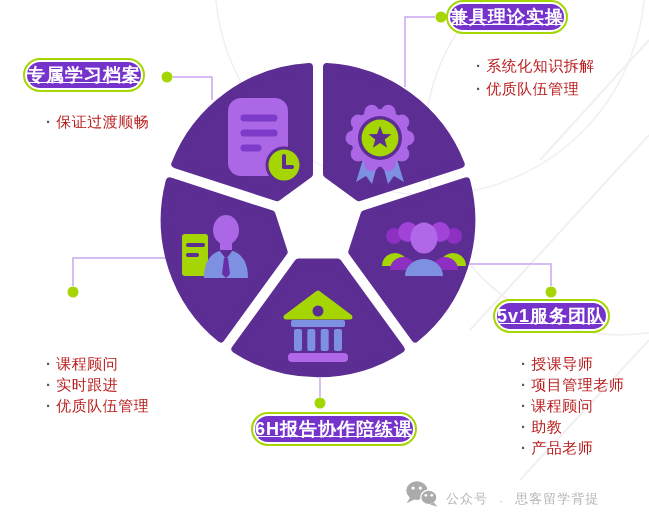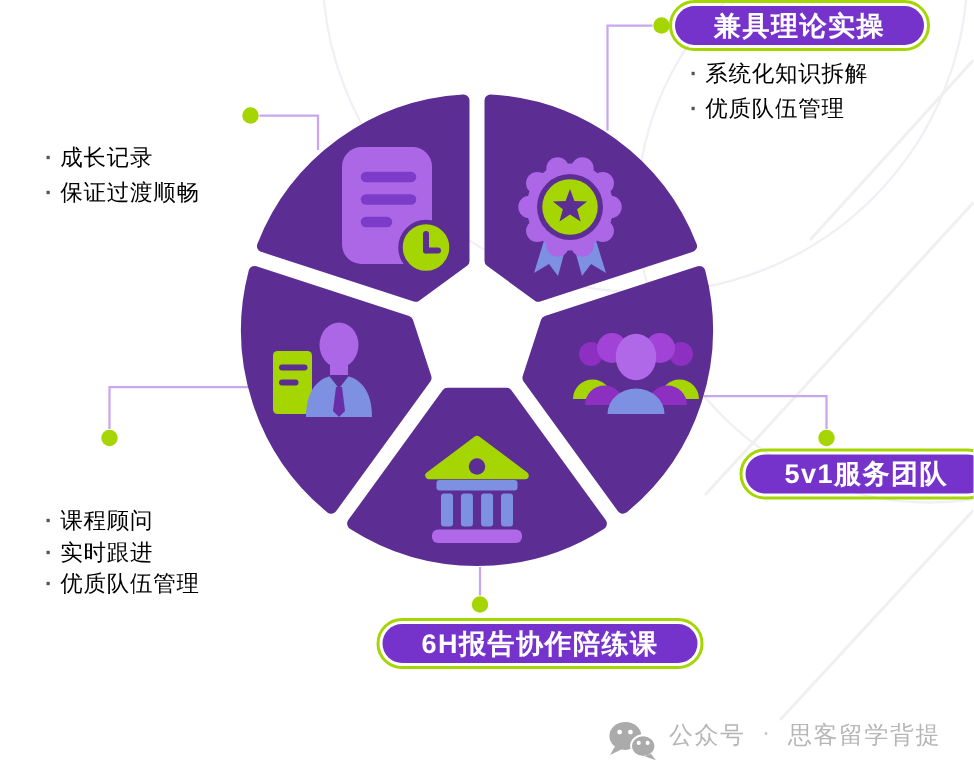--- a/index.html
+++ b/index.html
@@ -14,9 +14,9 @@
     position:absolute;
     background:#7633cc;color:#ffffff;
     font-size:18px;font-weight:bold;line-height:22px;
-    padding:2px 26px;border-radius:15px;
+    padding:2px 0;border-radius:15px;
     outline:2px solid #a5d603;outline-offset:2px;
-    white-space:nowrap;letter-spacing:1px;
+    white-space:nowrap;letter-spacing:1px;text-decoration:underline;
   }
   ul.bullets{
     position:absolute;list-style:none;margin:0;padding:0;

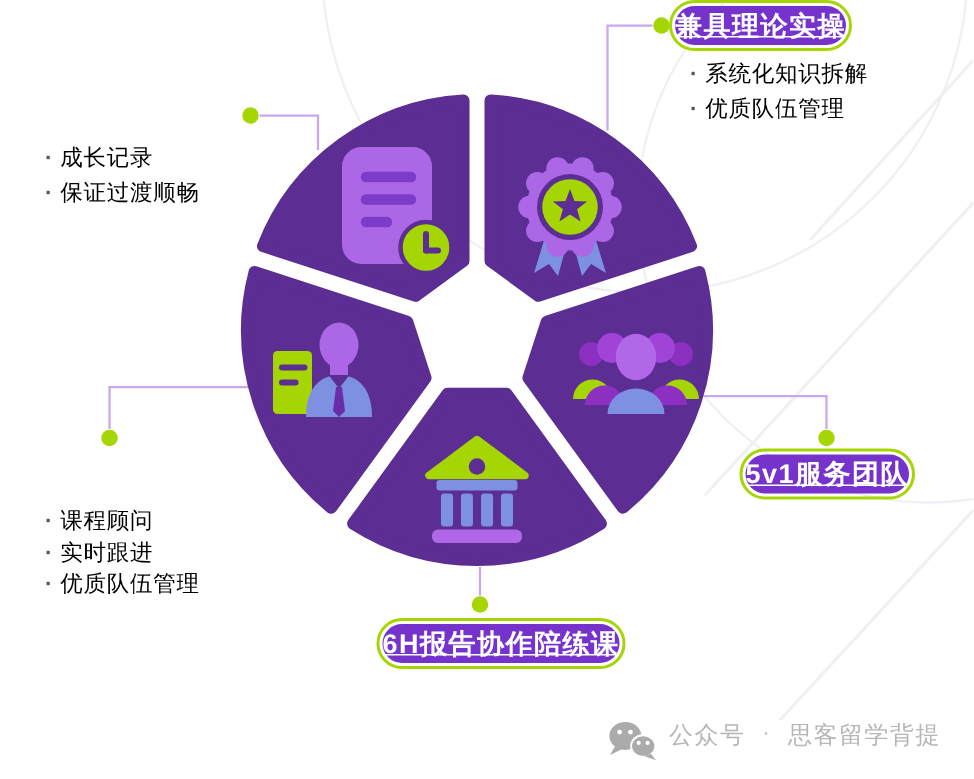--- a/index.html
+++ b/index.html
@@ -149,6 +149,7 @@
     </g>
   </svg>
 
+  <div class="tag" style="left:27px;top:62px;">专属学习档案</div>
   <ul class="bullets bullets-wide" style="left:30px;top:94px;">
     <li>成长记录</li>
     <li>保证过渡顺畅</li>

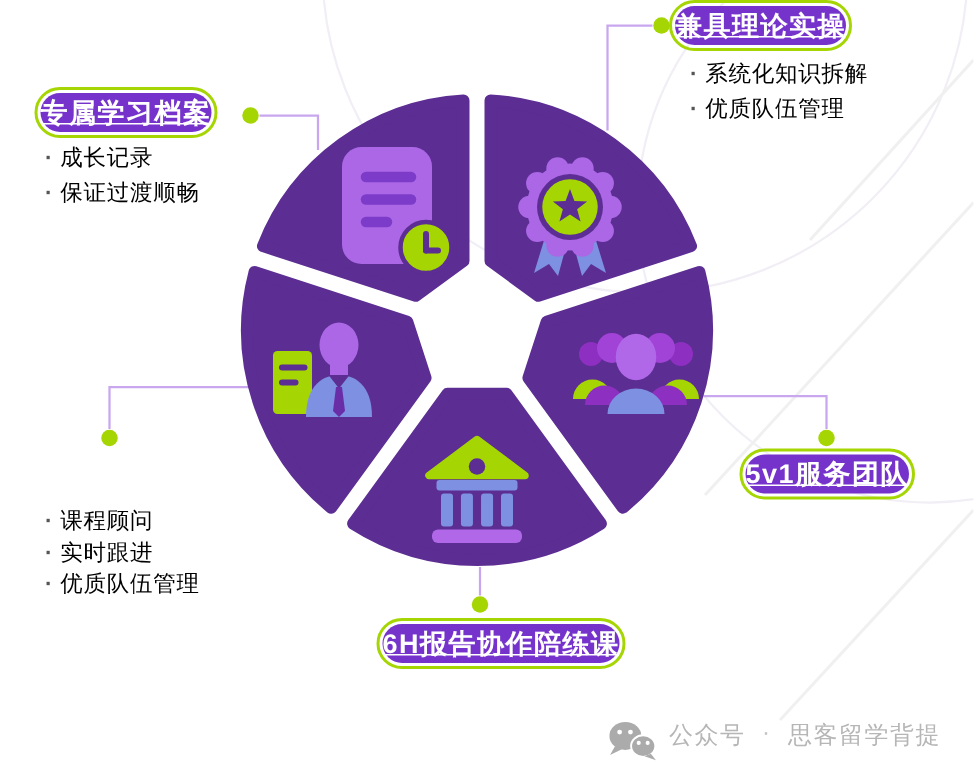--- a/index.html
+++ b/index.html
@@ -19,8 +19,8 @@
     white-space:nowrap;letter-spacing:1px;text-decoration:underline;
   }
   ul.bullets{
-    position:absolute;list-style:none;margin:0;padding:0;
-    font-size:15px;line-height:21px;color:#000000;letter-spacing:0.5px;
+    position:absolute;list-style:none;margin:16px;padding:0;
+    font-size:15px;line-height:21px;color:#b91c1c;letter-spacing:0.5px;
   }
   ul.bullets li{white-space:nowrap;}
   ul.bullets li::before{content:"· ";color:#555;font-weight:bold;}

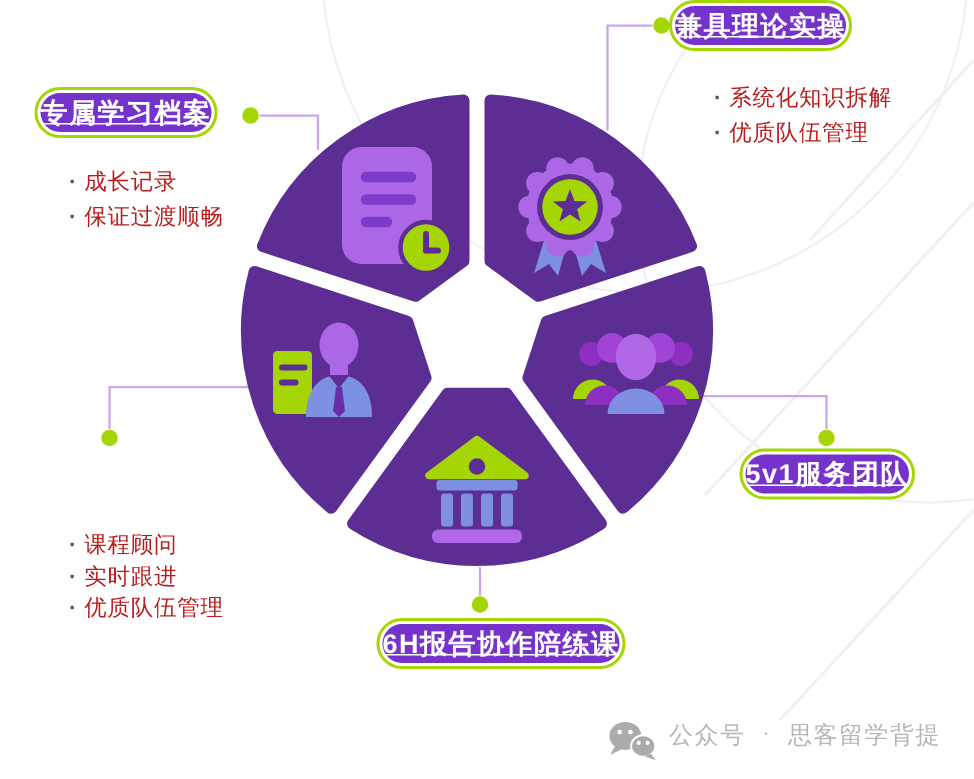--- a/index.html
+++ b/index.html
@@ -151,7 +151,6 @@
 
   <div class="tag" style="left:27px;top:62px;">专属学习档案</div>
   <ul class="bullets bullets-wide" style="left:30px;top:94px;">
-    <li>成长记录</li>
     <li>保证过渡顺畅</li>
   </ul>
 

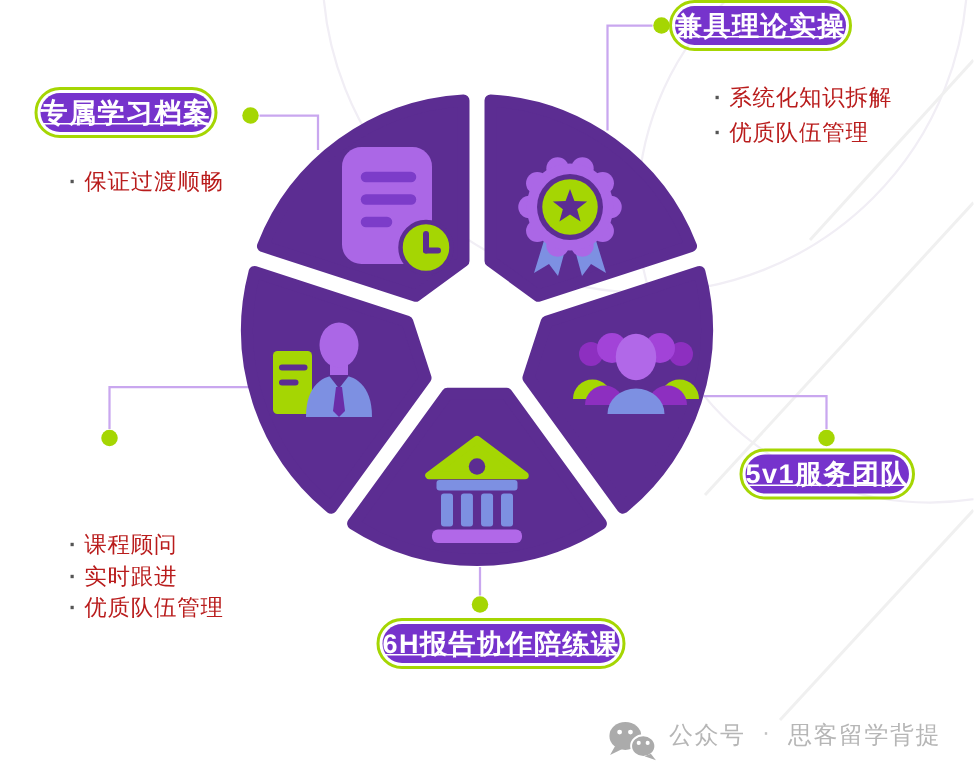--- a/index.html
+++ b/index.html
@@ -167,6 +167,13 @@
   </ul>
 
   <div class="tag" style="left:497px;top:303px;">5v1服务团队</div>
+  <ul class="bullets" style="left:505px;top:337px;">
+    <li>授课导师</li>
+    <li>项目管理老师</li>
+    <li>课程顾问</li>
+    <li>助教</li>
+    <li>产品老师</li>
+  </ul>
 
   <div class="tag" style="left:255px;top:416px;">6H报告协作陪练课</div>
 

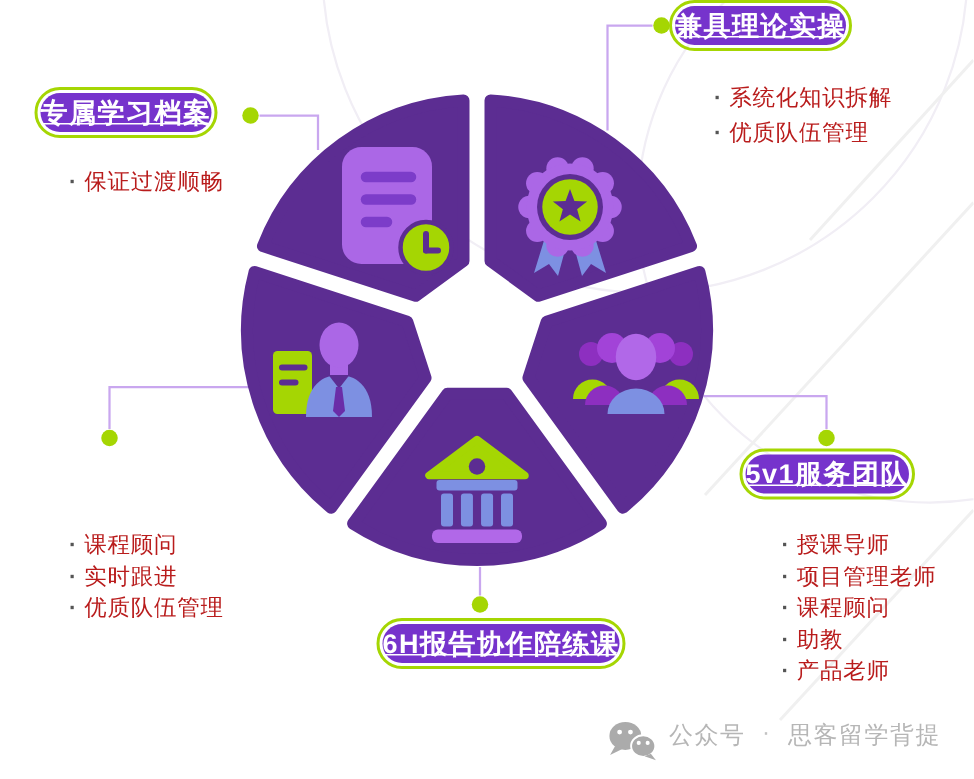--- a/index.html
+++ b/index.html
@@ -27,8 +27,8 @@
   .bullets-wide li{line-height:23px;}
   .watermark{
     position:absolute;left:405px;top:480px;height:28px;
-    display:flex;align-items:flex-start;gap:7px;
-    color:#b6b6b6;font-size:16px;letter-spacing:1px;
+    display:flex;align-items:flex-end;gap:7px;
+    color:#b6b6b6;font-size:13px;letter-spacing:1px;
   }
   .watermark .sep{margin:0 4px;color:#c2c2c2;}
 </style>

